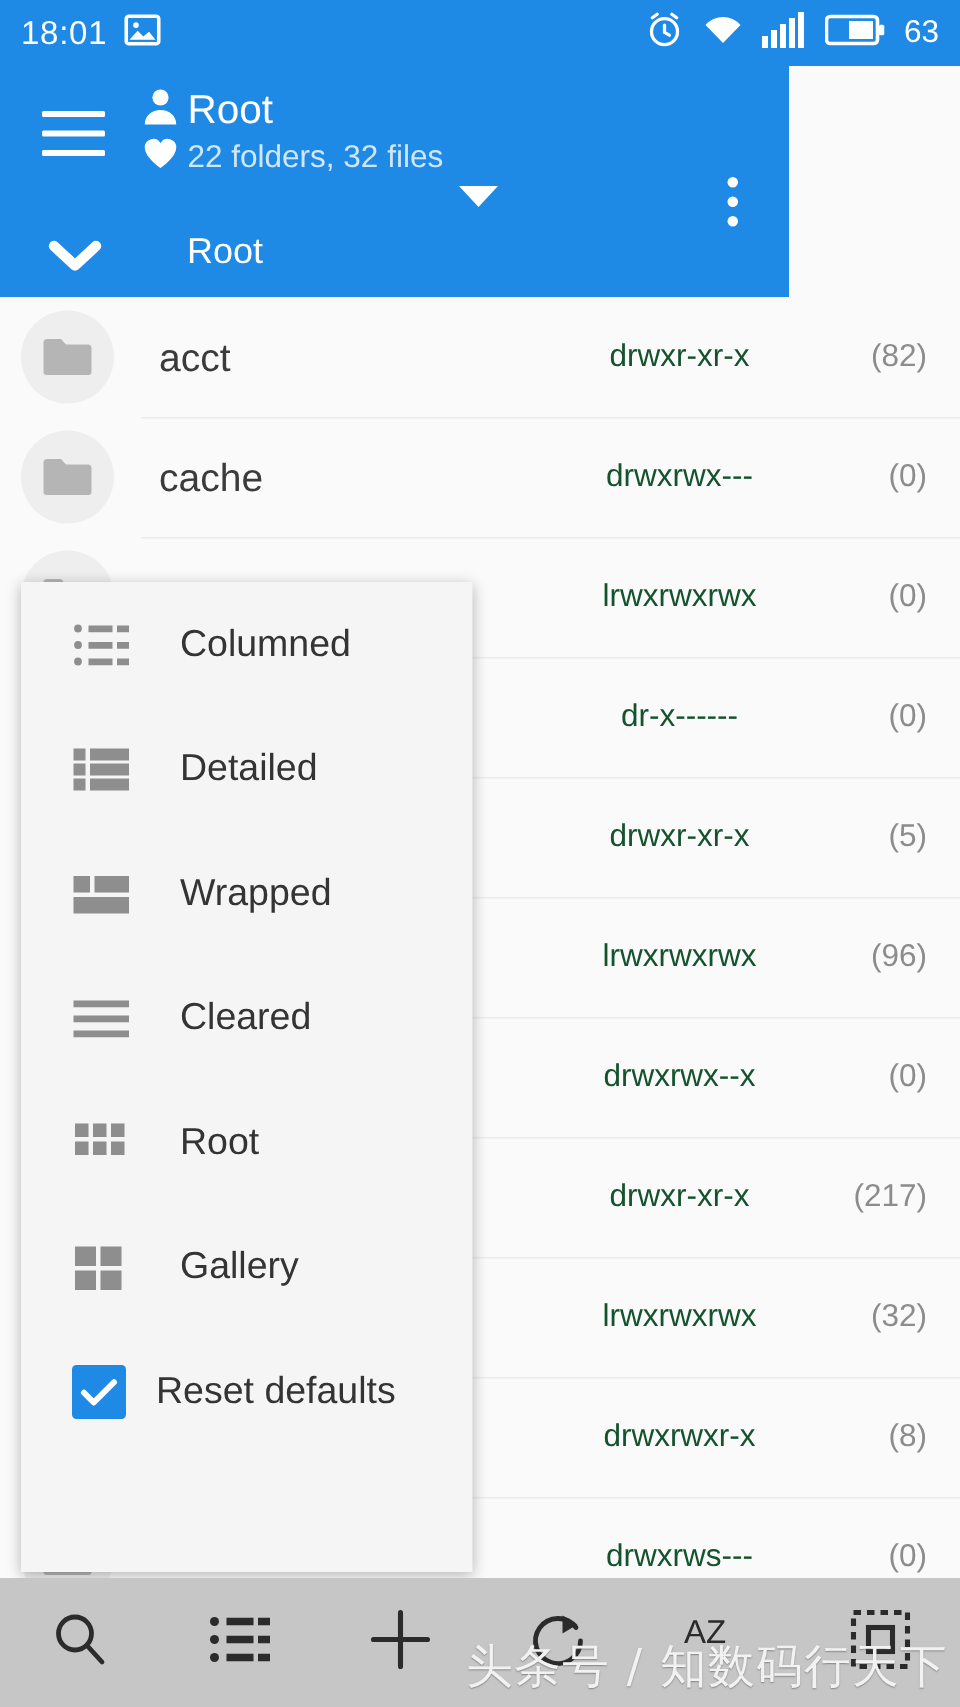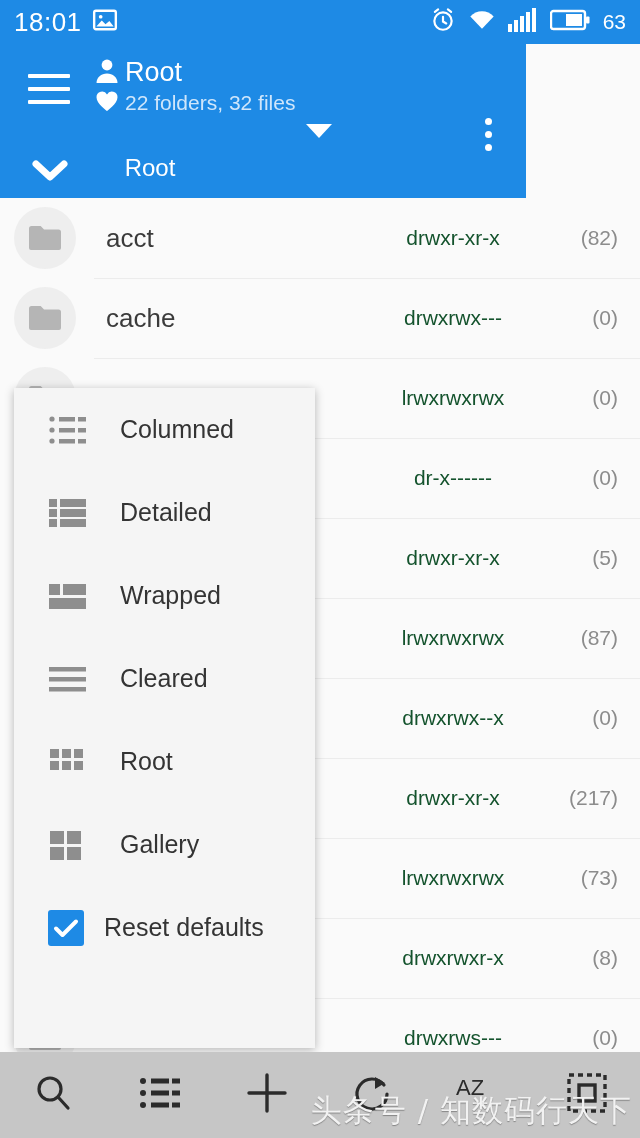--- a/index.html
+++ b/index.html
@@ -17,7 +17,7 @@
     background: #1e8ae5; color: #ffffff;
     display: flex; align-items: center; padding: 0 14px;
   }
-  .sb-time { font-size: 26px; letter-spacing: .5px; }
+  .sb-time { font-size: 22px; letter-spacing: .5px; }
   .sb-left { display: flex; align-items: center; gap: 10px; }
   .sb-right { margin-left: auto; display: flex; align-items: center; gap: 12px; }
   .sb-batt-num { font-size: 21px; margin-left: 1px; }

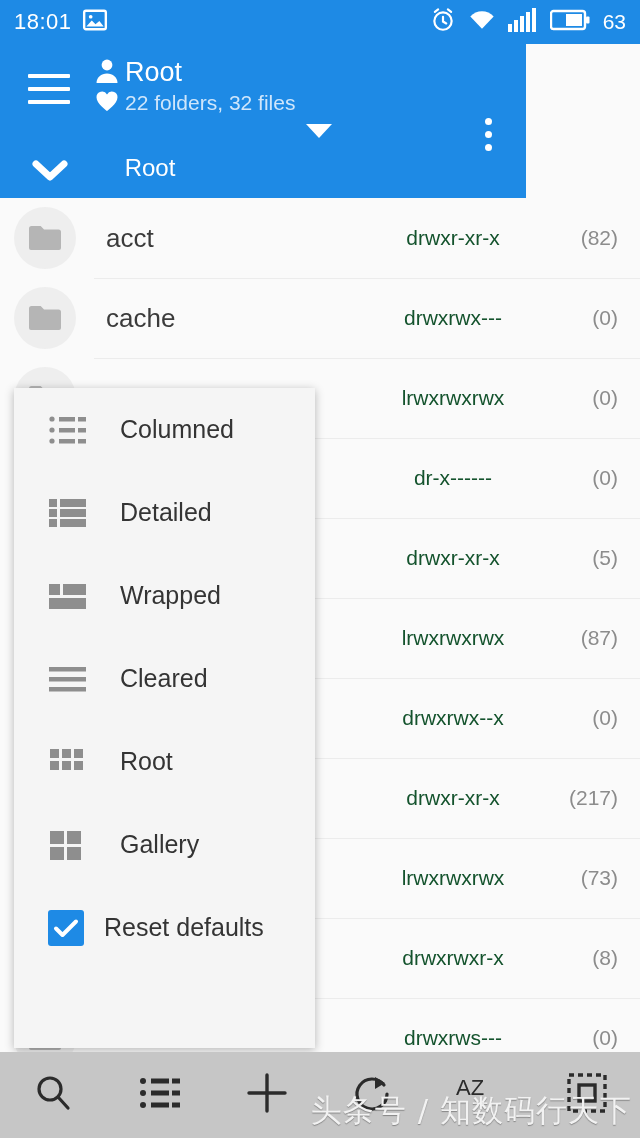--- a/index.html
+++ b/index.html
@@ -271,7 +271,7 @@
       </span>
       <span class="fname"></span>
       <span class="fperm">lrwxrwxrwx</span>
-      <span class="fcount">(87)</span>
+      <span class="fcount">(96)</span>
     </div>
 
     <div class="row">

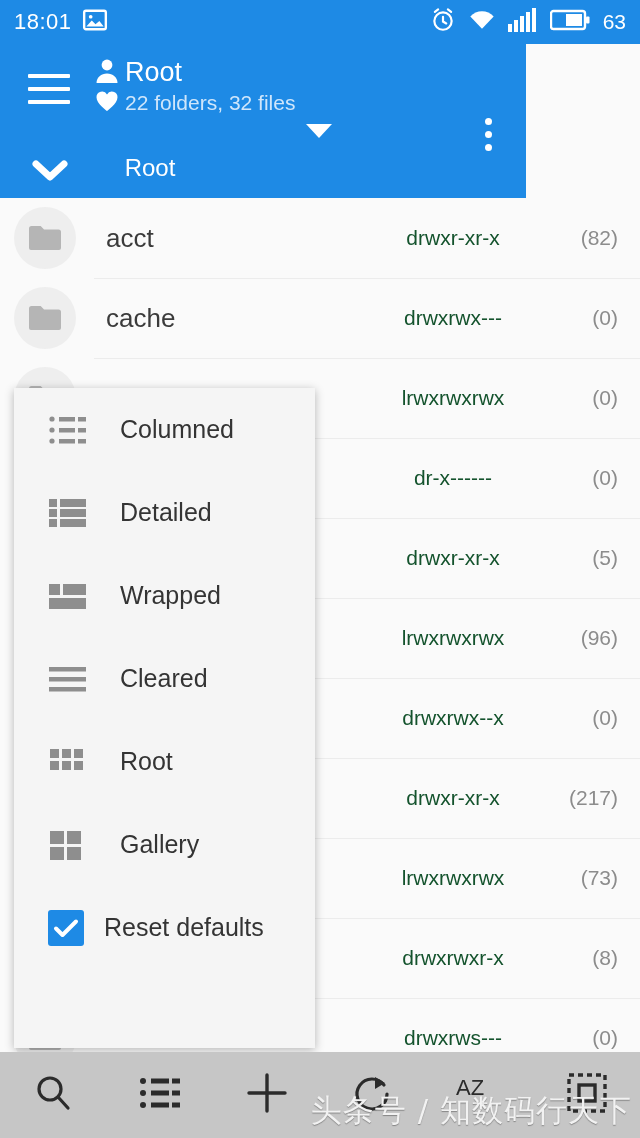--- a/index.html
+++ b/index.html
@@ -304,7 +304,7 @@
       </span>
       <span class="fname"></span>
       <span class="fperm">lrwxrwxrwx</span>
-      <span class="fcount">(73)</span>
+      <span class="fcount">(32)</span>
     </div>
 
     <div class="row">

